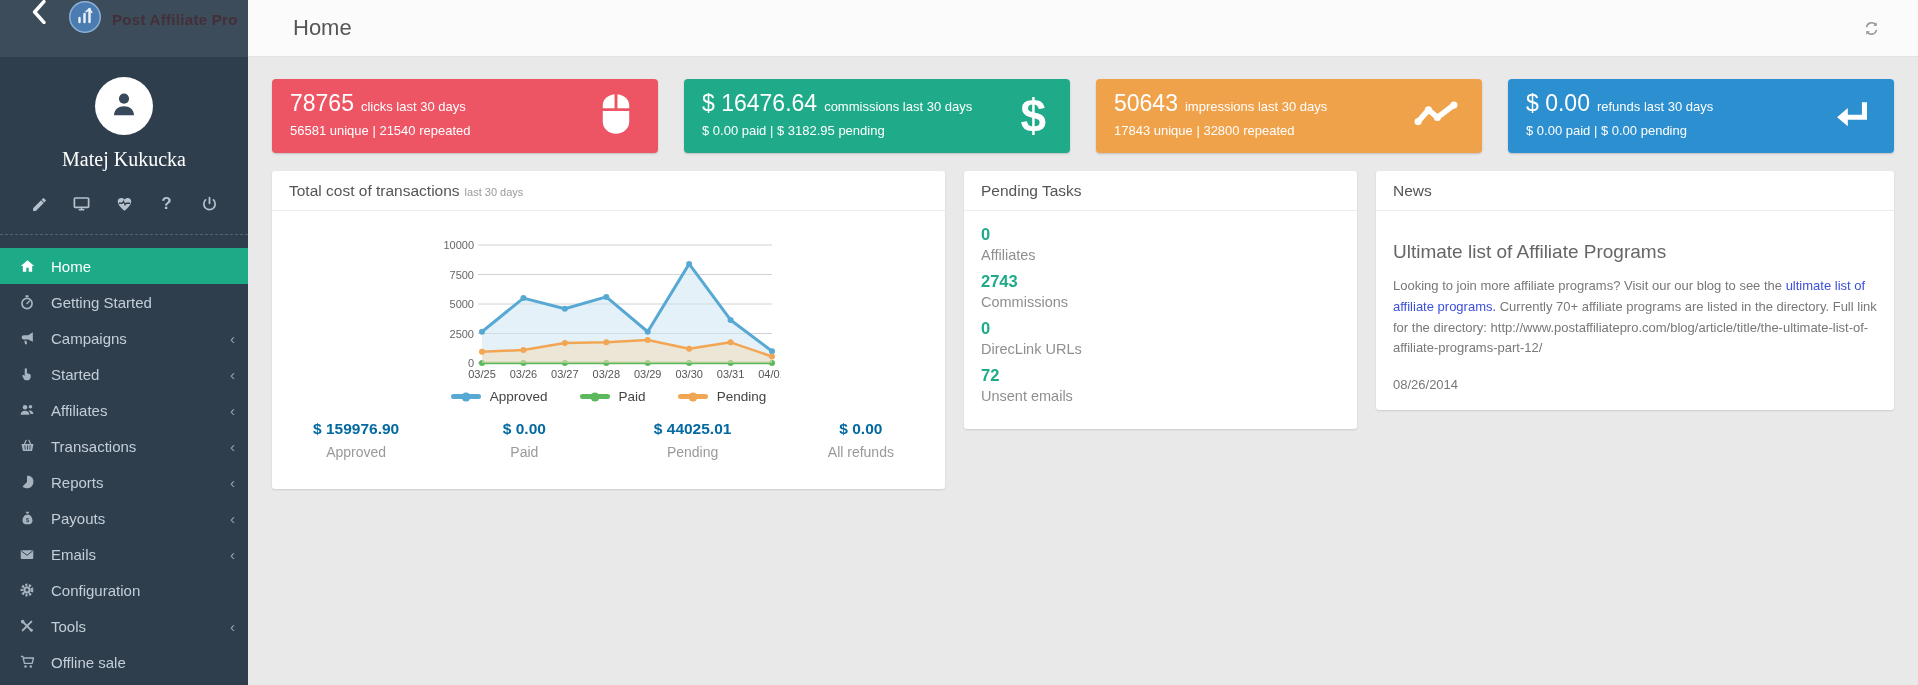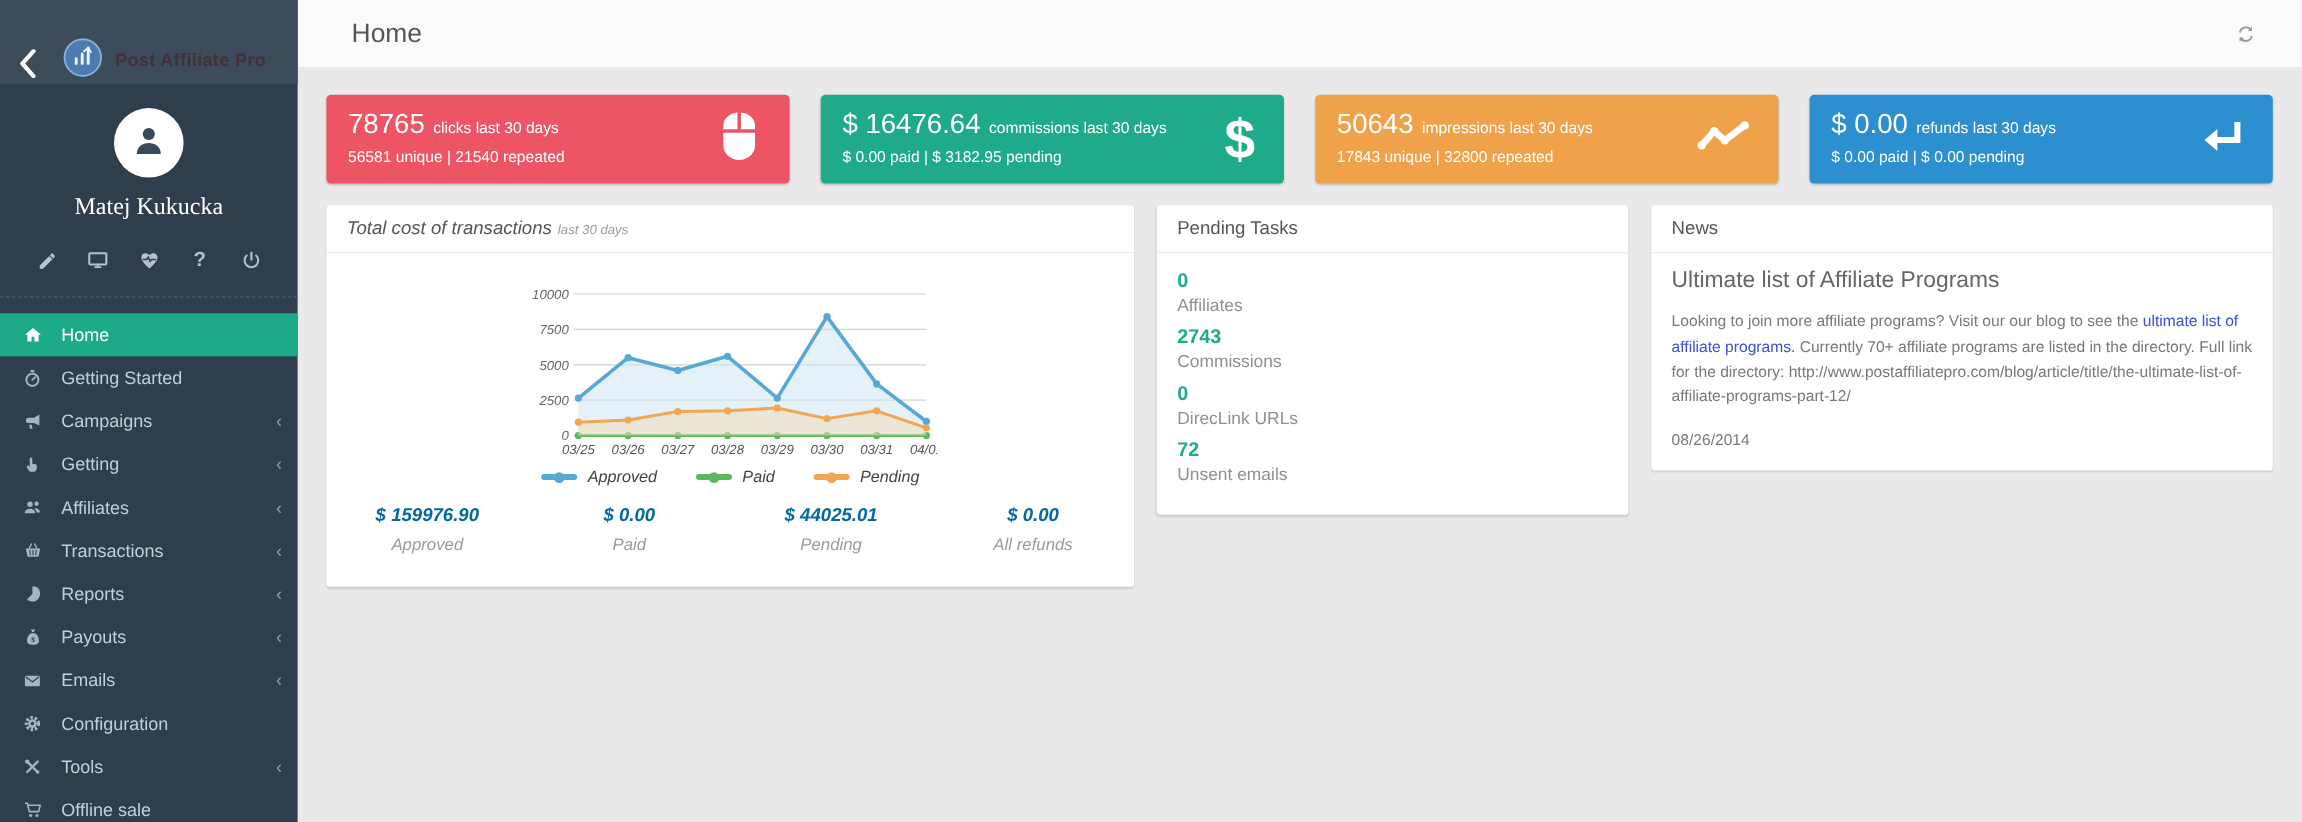--- a/index.html
+++ b/index.html
@@ -7,7 +7,7 @@
 
   
   .sidebar { position:fixed; left:0; top:0; width:248px; height:685px; background:#2f3e4d; z-index:5; }
-  .sidebar-top { height:70px; background:#3d4c5b; display:flex; align-items:flex-end; padding:0 16px; }
+  .sidebar-top { height:57px; background:#3d4c5b; display:flex; align-items:flex-start; padding:0 32px; }
   .back-btn { display:flex; align-items:center; cursor:pointer; margin-right:22px; }
   .logo-wrap { display:flex; align-items:center; }
   .brand-text { color:#46262c; font-size:15px; font-weight:bold; margin-left:10px; opacity:.75; letter-spacing:.3px; white-space:nowrap; }

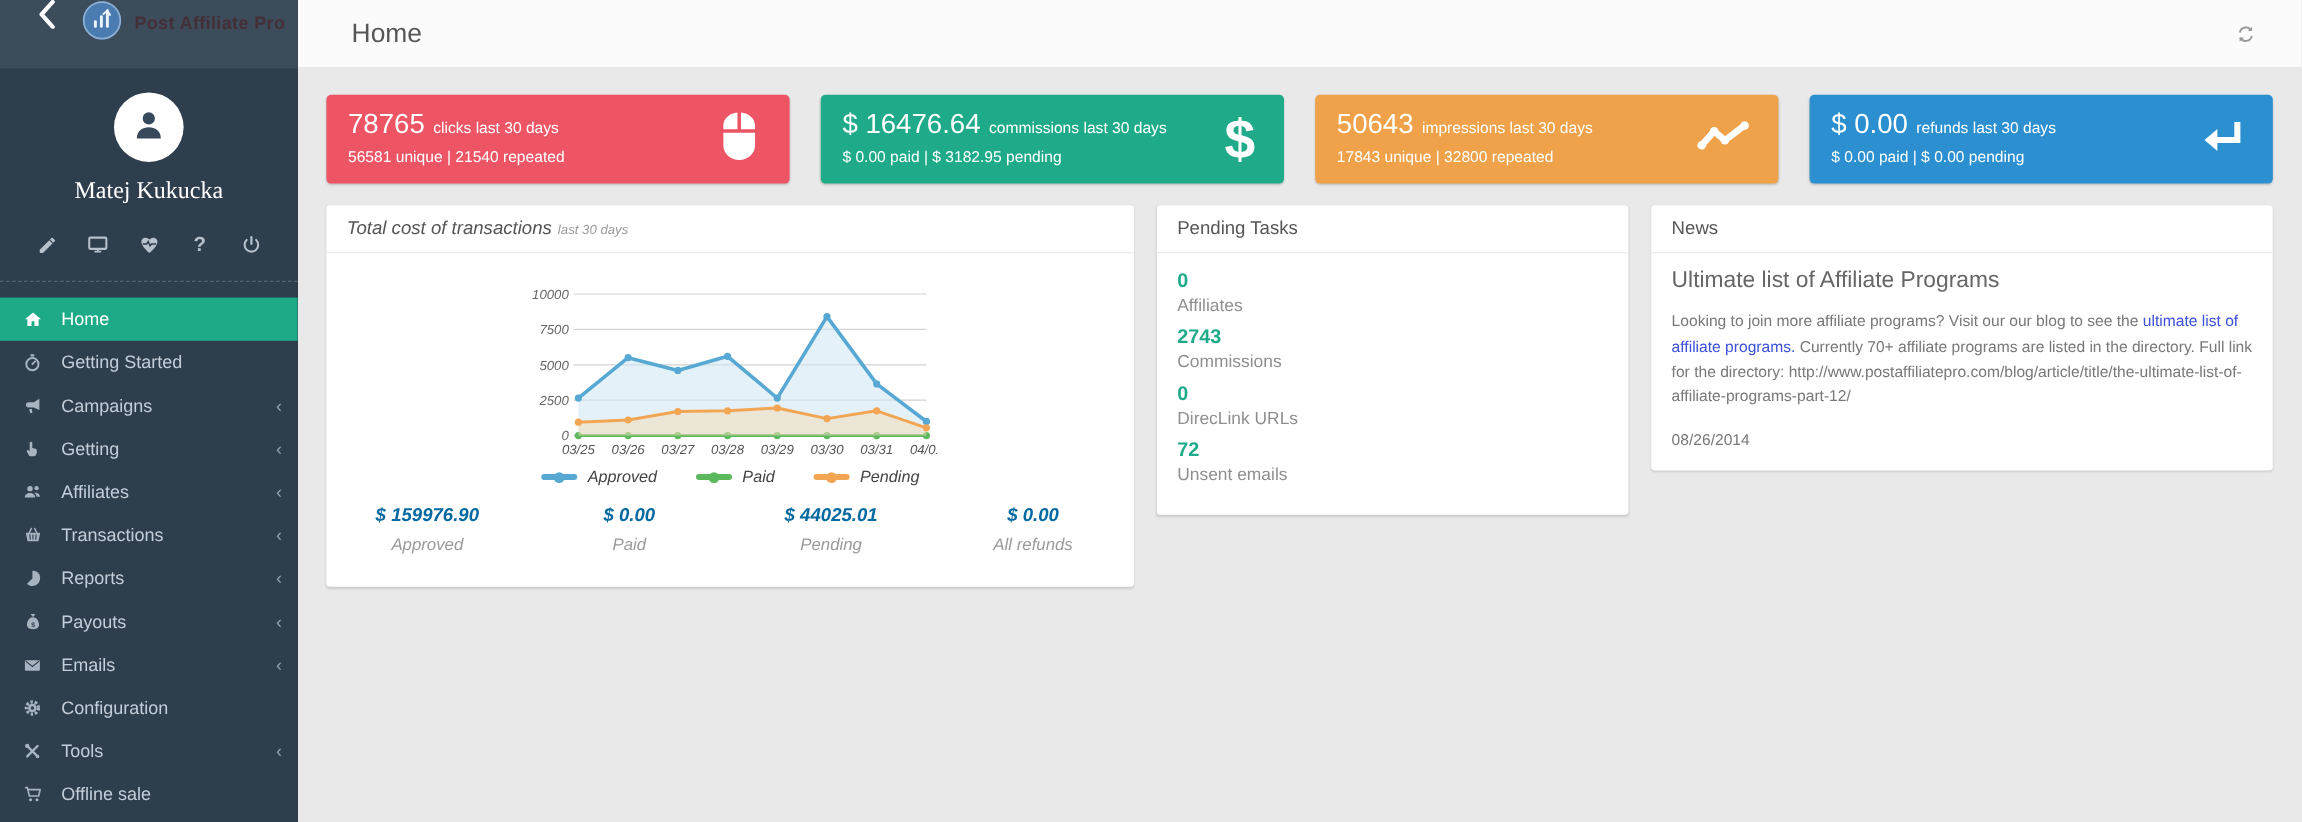--- a/index.html
+++ b/index.html
@@ -47,7 +47,7 @@
   .panels { display:flex; gap:19px; margin-top:18px; align-items:flex-start; }
   .panel { background:#fff; border-radius:3px; box-shadow:0 1px 2px rgba(0,0,0,.12); }
   .panel-header { padding:11px 17px 10px 17px; border-bottom:1px solid #ececec; font-size:15.5px; color:#555; }
-  .panel-trans { width:673px; height:318px;font-style:italic; }
+  .panel-trans { width:673px; height:318px; }
   .panel-pending { width:393px; }
   .panel-news { flex:1; }
   .ph-sub { font-size:11px; color:#9a9a9a; margin-left:5px; }

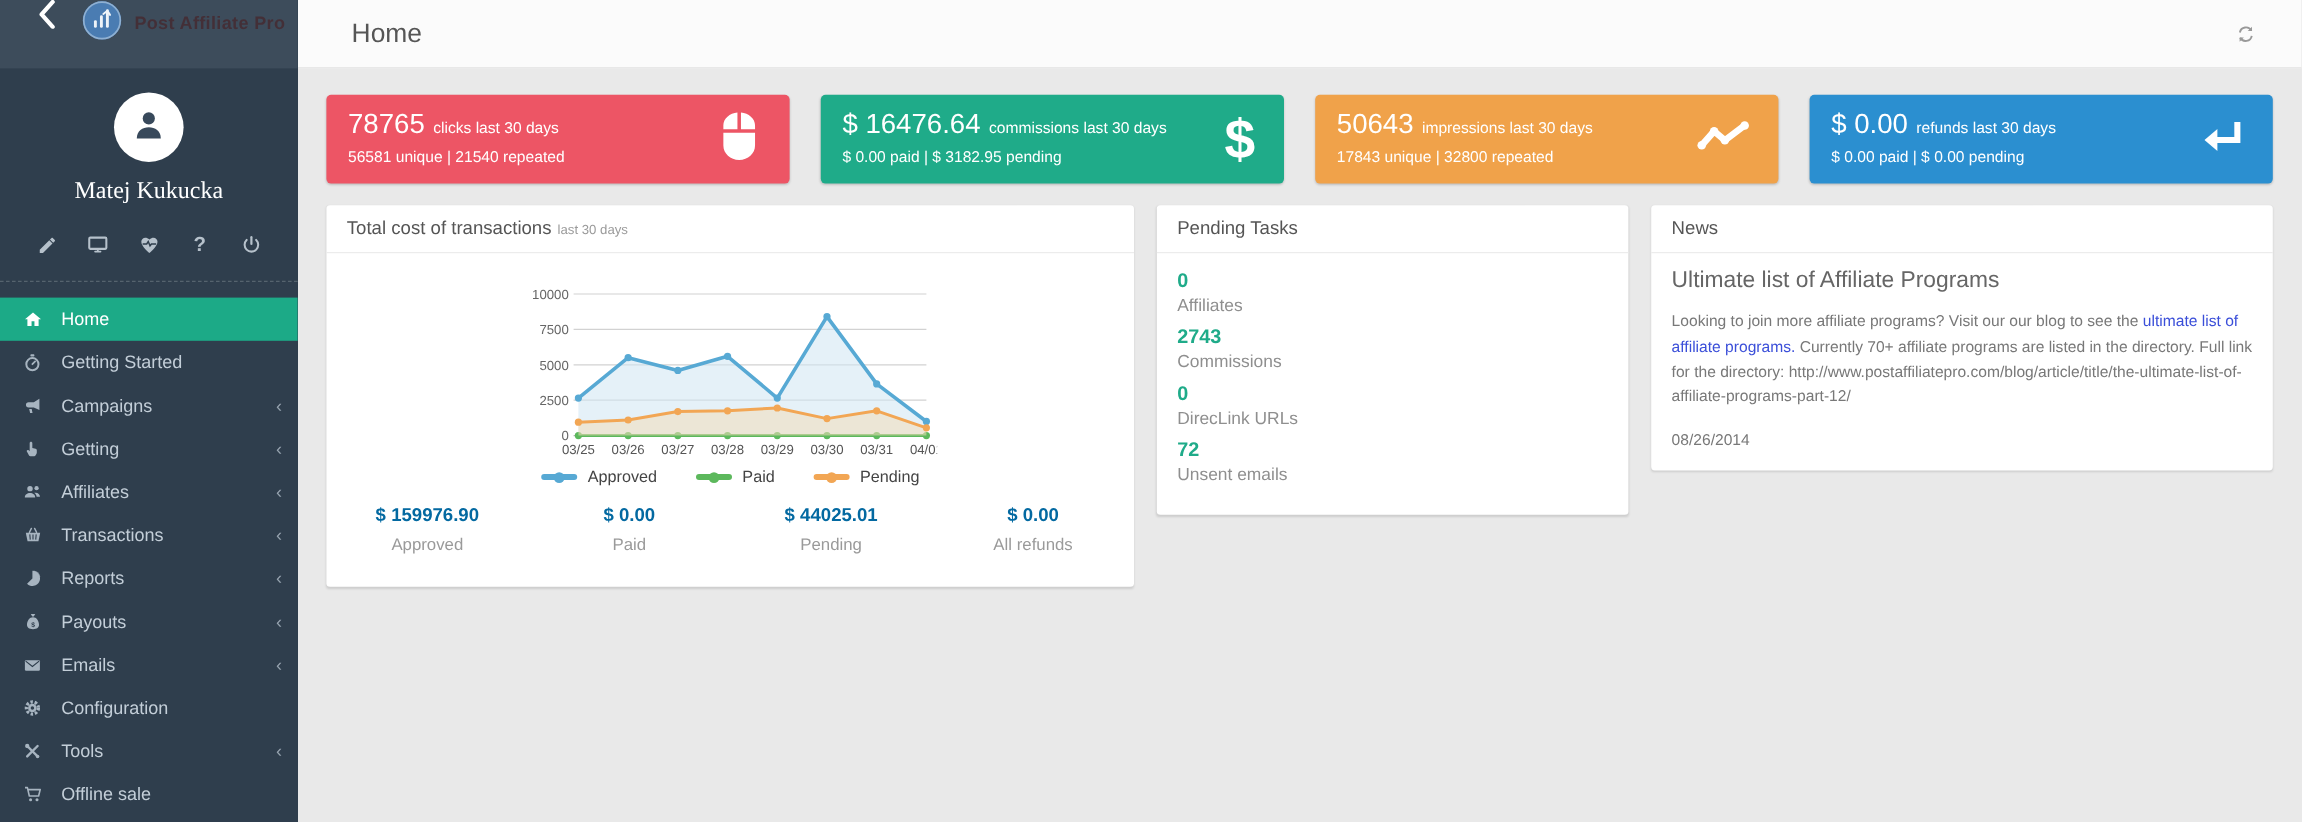--- a/index.html
+++ b/index.html
@@ -68,7 +68,7 @@
   .pt-label { font-size:14.5px; color:#8f8f8f; margin:3px 0 9px 0; }
 
   .news-body { padding:8px 17px 18px 17px; }
-  .news-article-title { font-size:19px; color:#666; font-weight:400; margin:4px 0 13px 0; }
+  .news-article-title { font-size:19px; color:#666; font-weight:400; margin:22px 0 13px 0; }
   .news-text { font-size:13px; color:#787878; line-height:1.6; }
   .news-link { color:#3b4fd9; cursor:pointer; }
   .news-date { font-size:13px; color:#787878; margin-top:18px; }

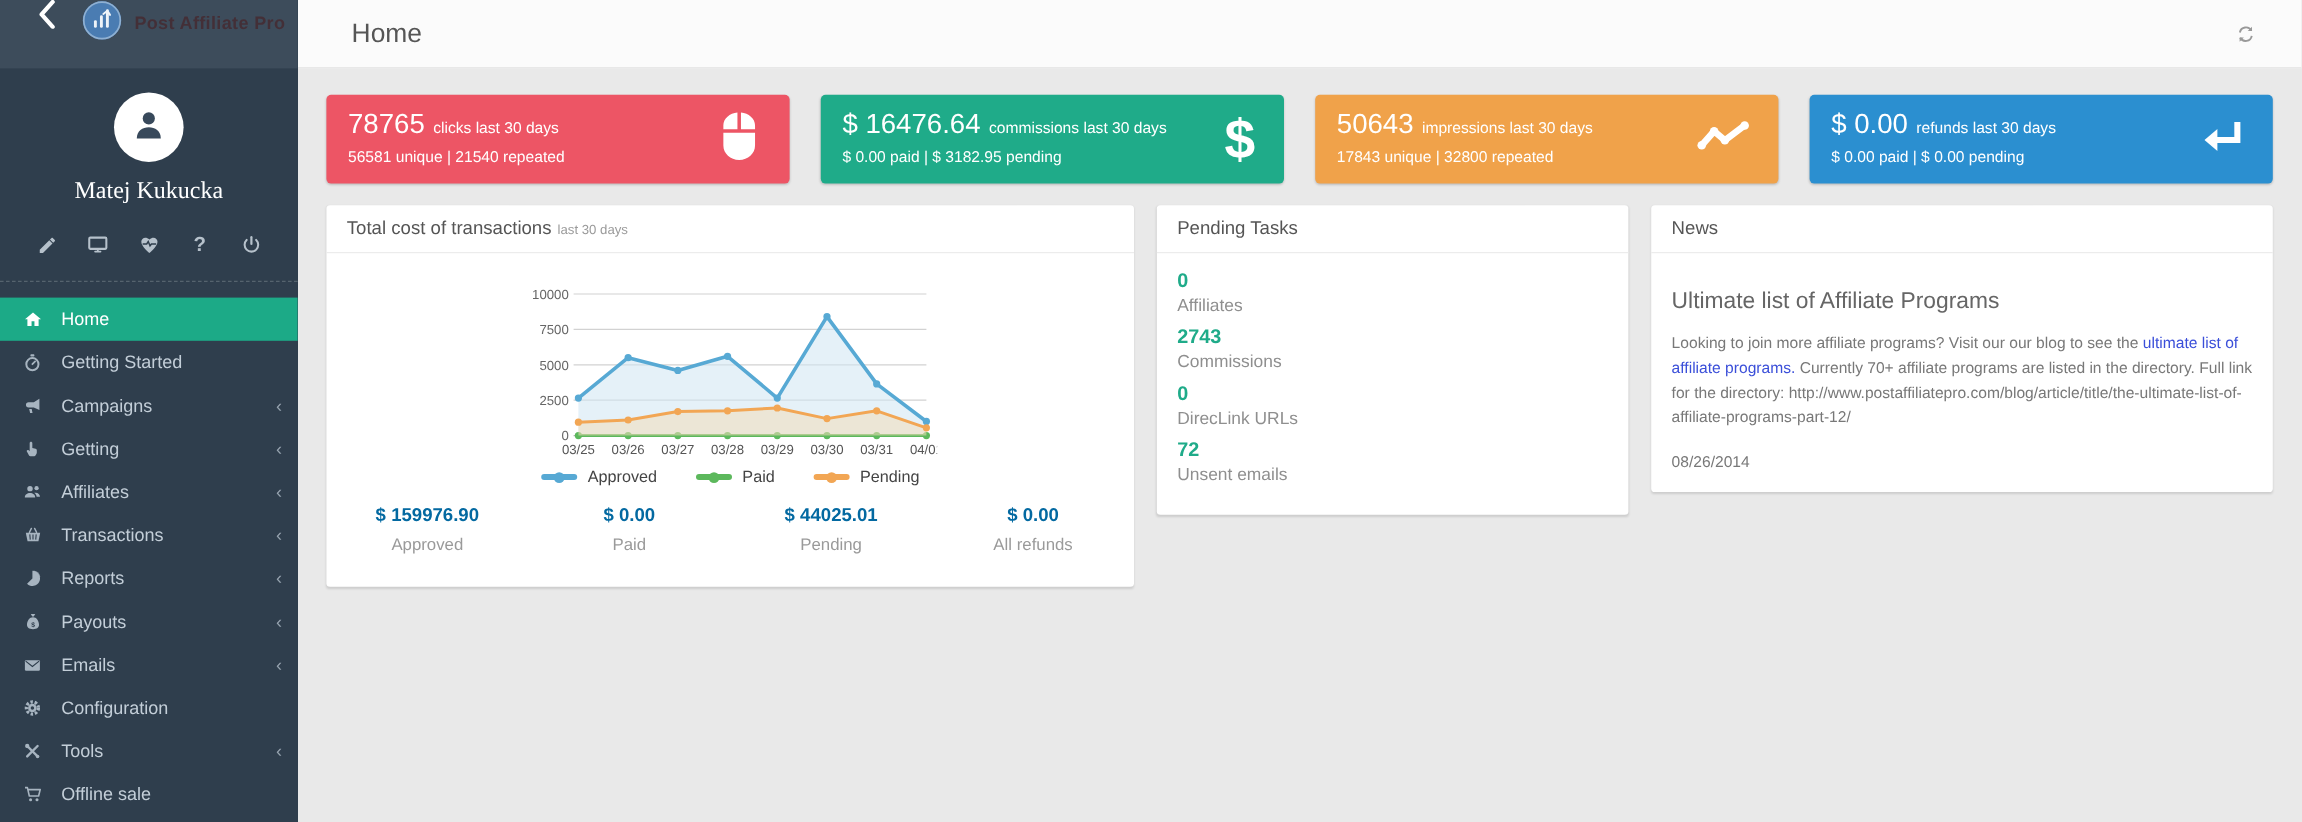--- a/index.html
+++ b/index.html
@@ -177,7 +177,7 @@
             <path fill="#a7b4c0" d="M10 2c1 0 1.9.8 1.9 1.9v7l4.7 1c1 .2 1.7 1.1 1.7 2.1v3.4c0 .5-.1 1-.4 1.5l-1.5 2.5c-.4.7-1.1 1.1-1.8 1.1H9.1c-.8 0-1.5-.4-1.9-1L4.1 16c-.6-1 .1-2.3 1.3-2.4.5 0 1 .2 1.3.5l1.4 1.5V3.9C8.1 2.8 9 2 10 2z"></path>
           </svg>
       </span>
-      <span>Getting</span>
+      <span>Started</span>
       <span class="mi-chev">‹</span>
     </div>
     <div class="mi">

